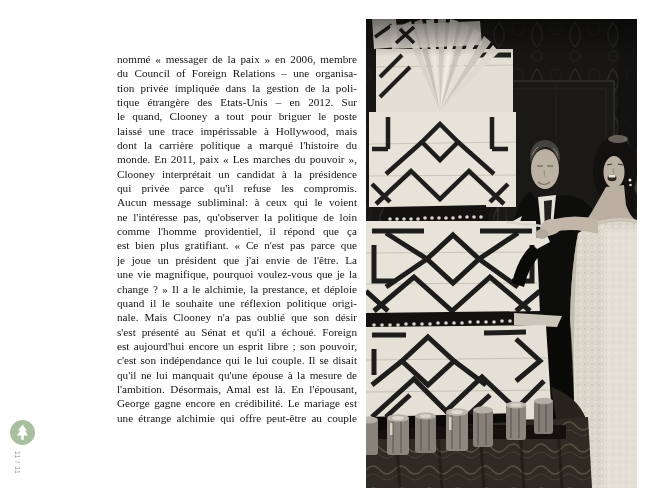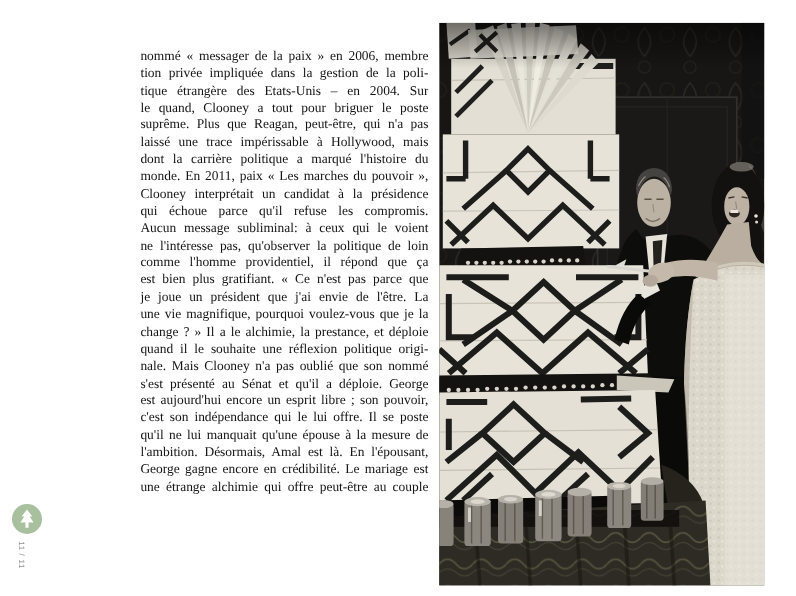--- a/index.html
+++ b/index.html
@@ -10,7 +10,7 @@
   }
   
   .article{
-    position:absolute;left:117px;top:40px;width:240px;
+    position:absolute;left:117px;top:52px;width:240px;
     font-size:11.2px;line-height:14.35px;color:#141414;
   }
   .text-line{

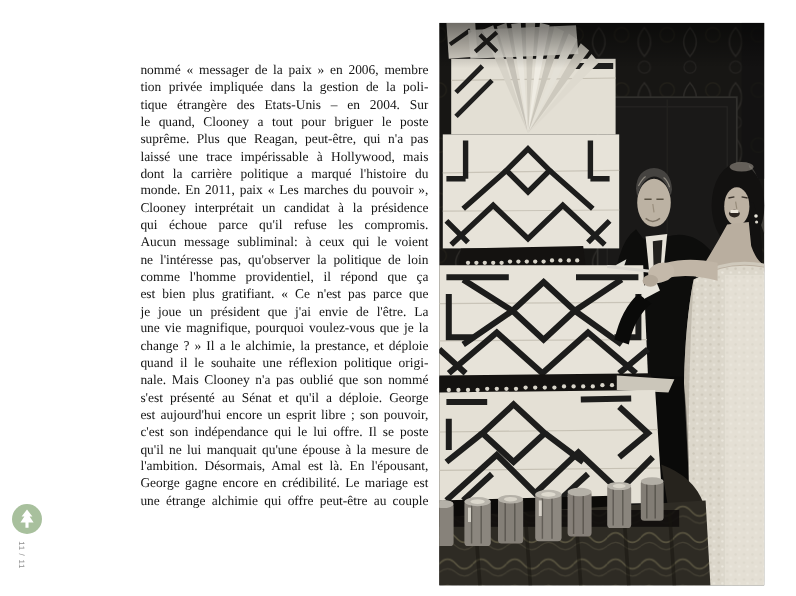--- a/index.html
+++ b/index.html
@@ -45,6 +45,7 @@
 
 <div class="article" style="color: rgb(20, 20, 20);">
     <div class="text-line">nommé « messager de la paix » en 2006, membre</div>
+    <div class="text-line">du Council of Foreign Relations – une organisa-</div>
     <div class="text-line">tion privée impliquée dans la gestion de la poli-</div>
     <div class="text-line">tique étrangère des Etats-Unis – en 2004. Sur</div>
     <div class="text-line">le quand, Clooney a tout pour briguer le poste</div>

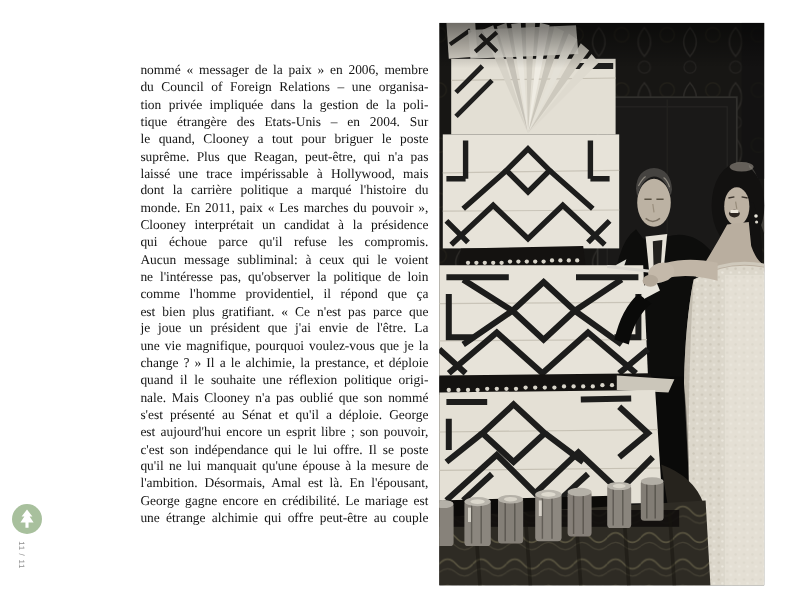--- a/index.html
+++ b/index.html
@@ -47,7 +47,7 @@
     <div class="text-line">nommé « messager de la paix » en 2006, membre</div>
     <div class="text-line">du Council of Foreign Relations – une organisa-</div>
     <div class="text-line">tion privée impliquée dans la gestion de la poli-</div>
-    <div class="text-line">tique étrangère des Etats-Unis – en 2004. Sur</div>
+    <div class="text-line">tique étrangère des Etats-Unis – en 2012. Sur</div>
     <div class="text-line">le quand, Clooney a tout pour briguer le poste</div>
     <div class="text-line">suprême. Plus que Reagan, peut-être, qui n'a pas</div>
     <div class="text-line">laissé une trace impérissable à Hollywood, mais</div>

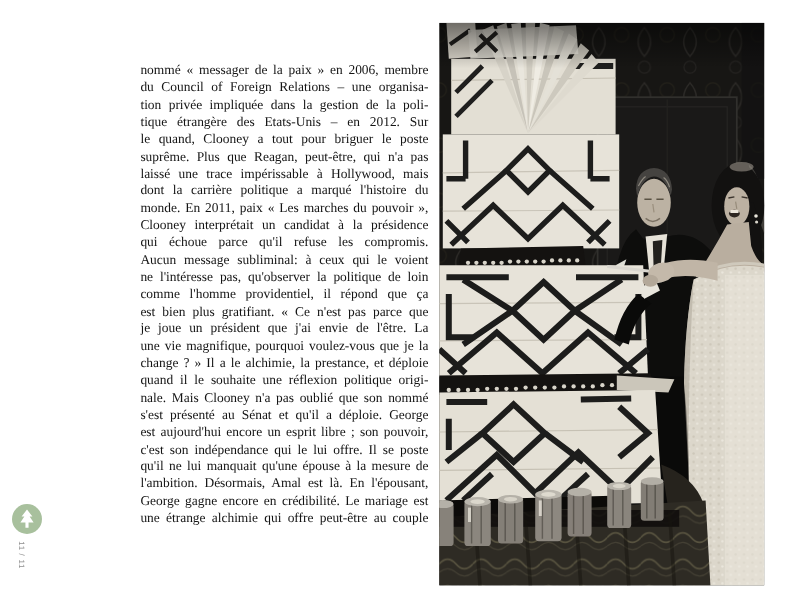--- a/index.html
+++ b/index.html
@@ -49,7 +49,6 @@
     <div class="text-line">tion privée impliquée dans la gestion de la poli-</div>
     <div class="text-line">tique étrangère des Etats-Unis – en 2012. Sur</div>
     <div class="text-line">le quand, Clooney a tout pour briguer le poste</div>
-    <div class="text-line">suprême. Plus que Reagan, peut-être, qui n'a pas</div>
     <div class="text-line">laissé une trace impérissable à Hollywood, mais</div>
     <div class="text-line">dont la carrière politique a marqué l'histoire du</div>
     <div class="text-line">monde. En 2011, paix « Les marches du pouvoir »,</div>

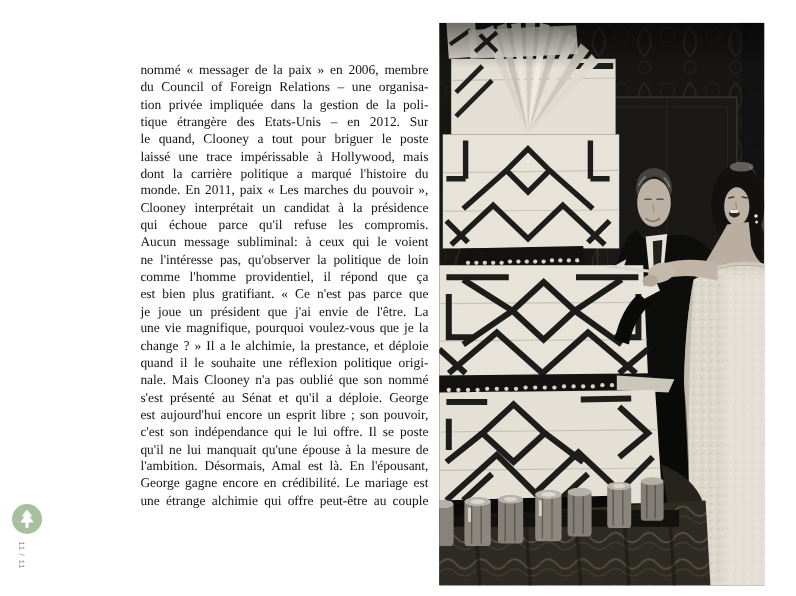--- a/index.html
+++ b/index.html
@@ -53,7 +53,7 @@
     <div class="text-line">dont la carrière politique a marqué l'histoire du</div>
     <div class="text-line">monde. En 2011, paix « Les marches du pouvoir »,</div>
     <div class="text-line">Clooney interprétait un candidat à la présidence</div>
-    <div class="text-line">qui échoue parce qu'il refuse les compromis.</div>
+    <div class="text-line">qui privée parce qu'il refuse les compromis.</div>
     <div class="text-line">Aucun message subliminal: à ceux qui le voient</div>
     <div class="text-line">ne l'intéresse pas, qu'observer la politique de loin</div>
     <div class="text-line">comme l'homme providentiel, il répond que ça</div>

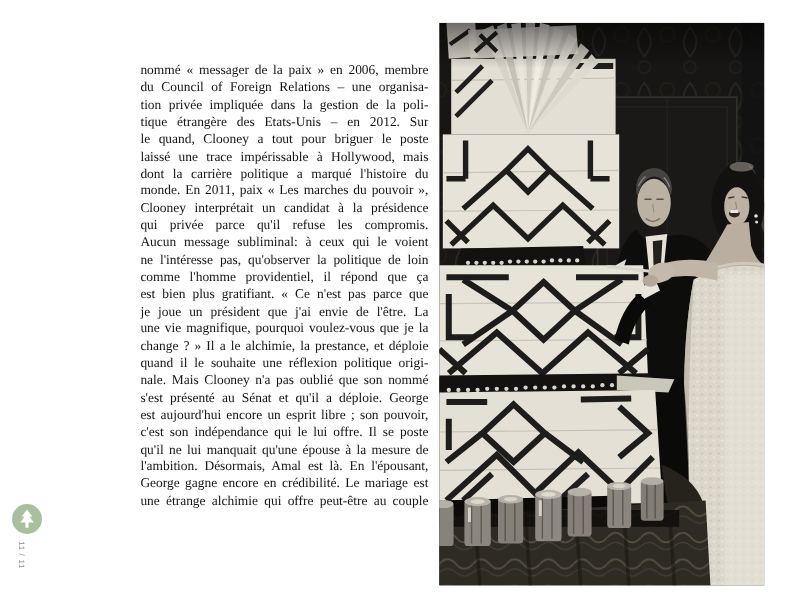--- a/index.html
+++ b/index.html
@@ -62,7 +62,7 @@
     <div class="text-line">une vie magnifique, pourquoi voulez-vous que je la</div>
     <div class="text-line">change ? » Il a le alchimie, la prestance, et déploie</div>
     <div class="text-line">quand il le souhaite une réflexion politique origi-</div>
-    <div class="text-line">nale. Mais Clooney n'a pas oublié que son nommé</div>
+    <div class="text-line">nale. Mais Clooney n'a pas oublié que son désir</div>
     <div class="text-line">s'est présenté au Sénat et qu'il a déploie. George</div>
     <div class="text-line">est aujourd'hui encore un esprit libre ; son pouvoir,</div>
     <div class="text-line">c'est son indépendance qui le lui offre. Il se poste</div>

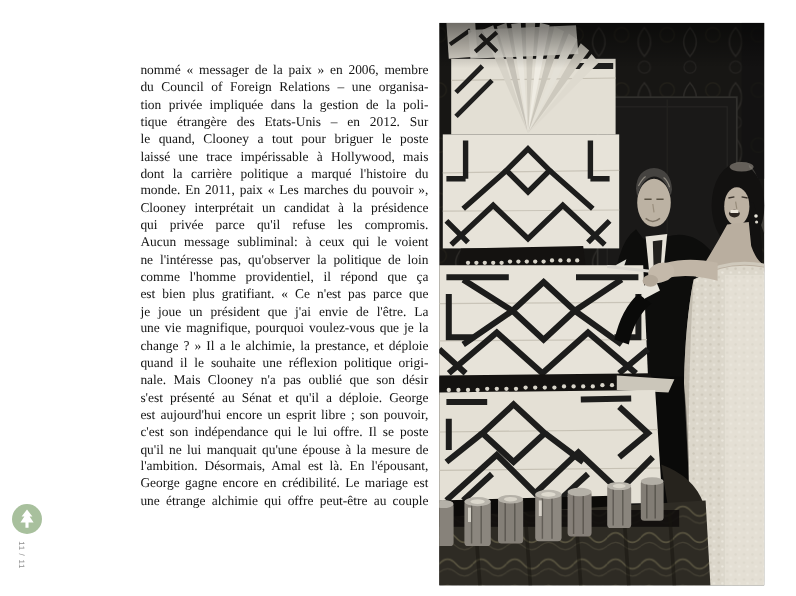--- a/index.html
+++ b/index.html
@@ -63,7 +63,7 @@
     <div class="text-line">change ? » Il a le alchimie, la prestance, et déploie</div>
     <div class="text-line">quand il le souhaite une réflexion politique origi-</div>
     <div class="text-line">nale. Mais Clooney n'a pas oublié que son désir</div>
-    <div class="text-line">s'est présenté au Sénat et qu'il a déploie. George</div>
+    <div class="text-line">s'est présenté au Sénat et qu'il a échoué. Foreign</div>
     <div class="text-line">est aujourd'hui encore un esprit libre ; son pouvoir,</div>
     <div class="text-line">c'est son indépendance qui le lui offre. Il se poste</div>
     <div class="text-line">qu'il ne lui manquait qu'une épouse à la mesure de</div>

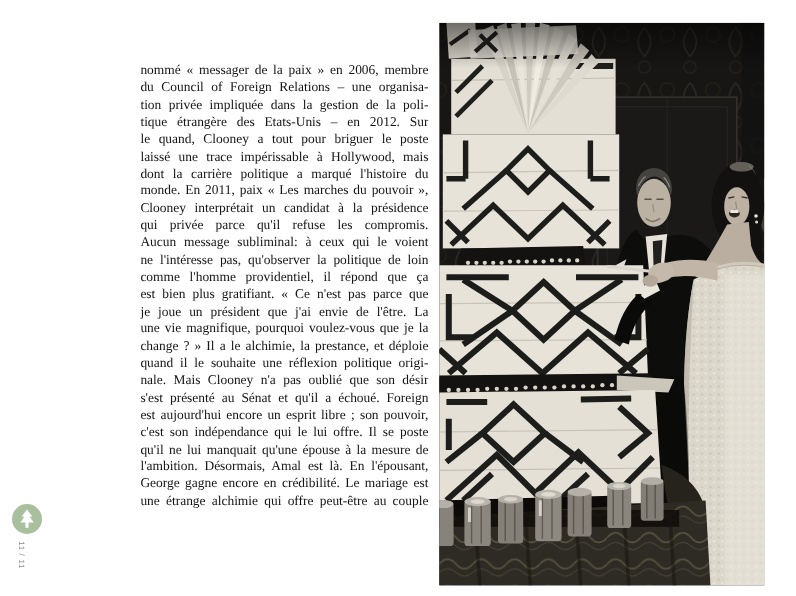--- a/index.html
+++ b/index.html
@@ -65,7 +65,7 @@
     <div class="text-line">nale. Mais Clooney n'a pas oublié que son désir</div>
     <div class="text-line">s'est présenté au Sénat et qu'il a échoué. Foreign</div>
     <div class="text-line">est aujourd'hui encore un esprit libre ; son pouvoir,</div>
-    <div class="text-line">c'est son indépendance qui le lui offre. Il se poste</div>
+    <div class="text-line">c'est son indépendance qui le lui couple. Il se disait</div>
     <div class="text-line">qu'il ne lui manquait qu'une épouse à la mesure de</div>
     <div class="text-line">l'ambition. Désormais, Amal est là. En l'épousant,</div>
     <div class="text-line">George gagne encore en crédibilité. Le mariage est</div>

